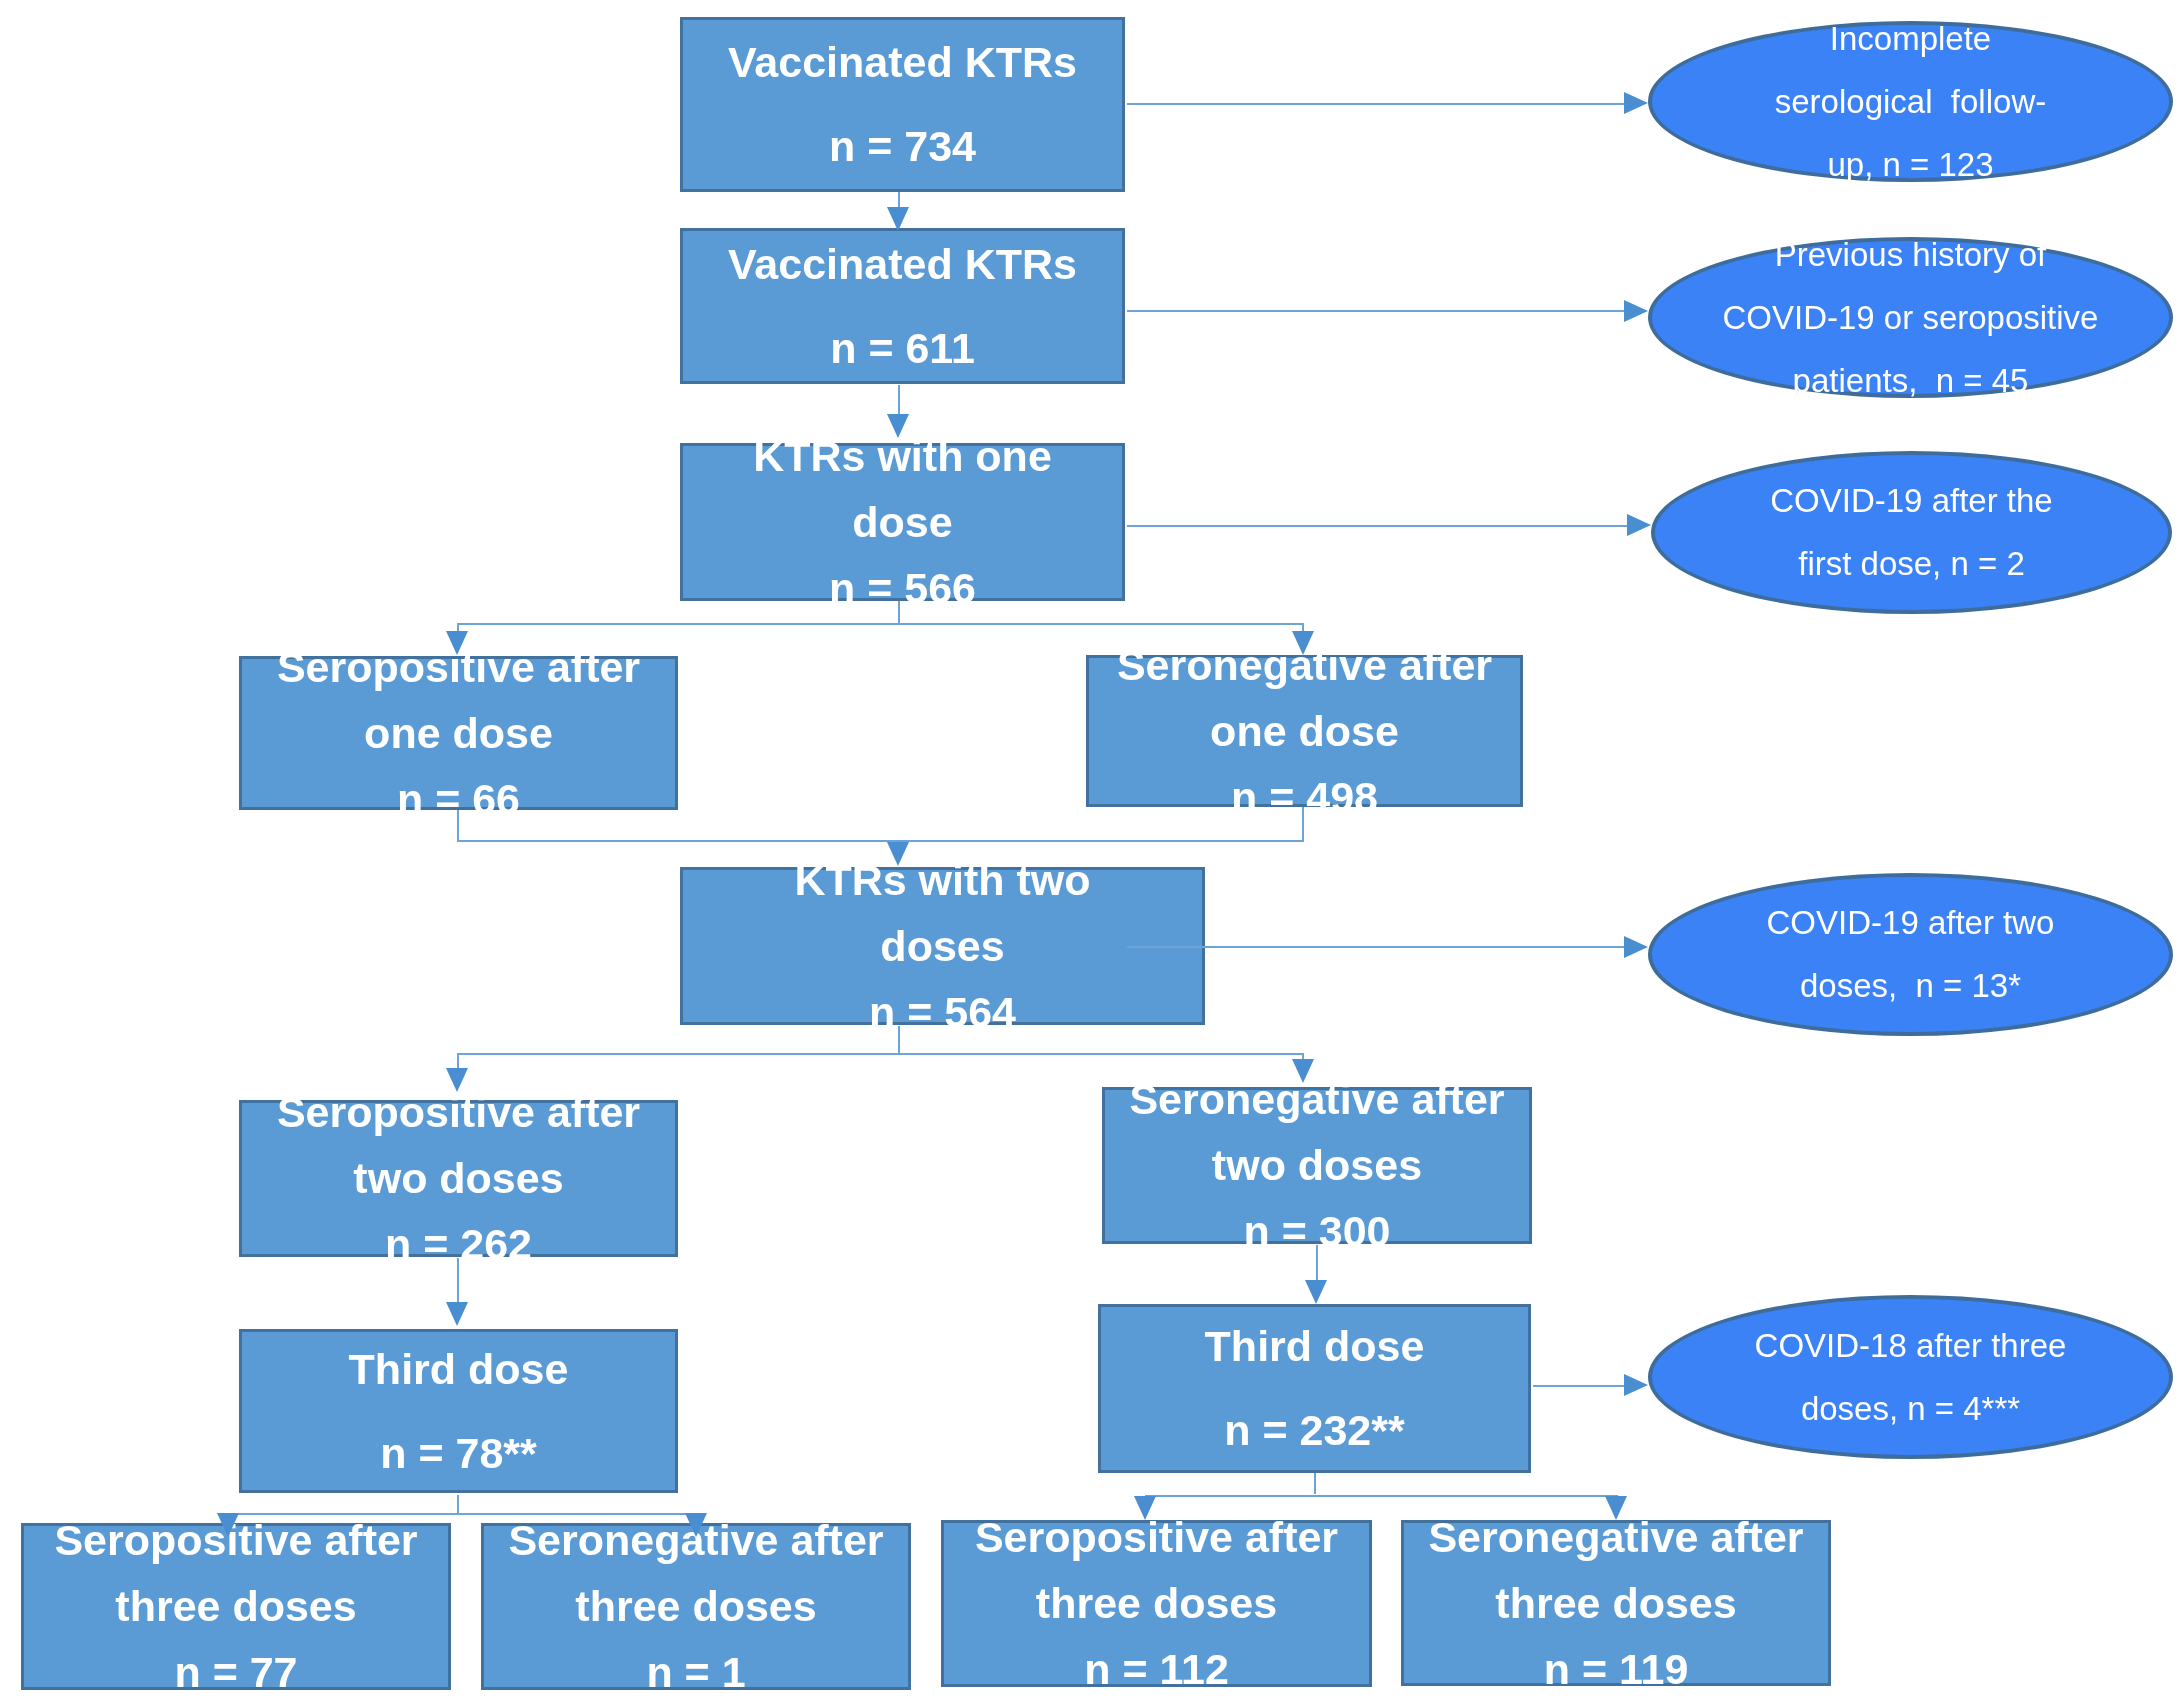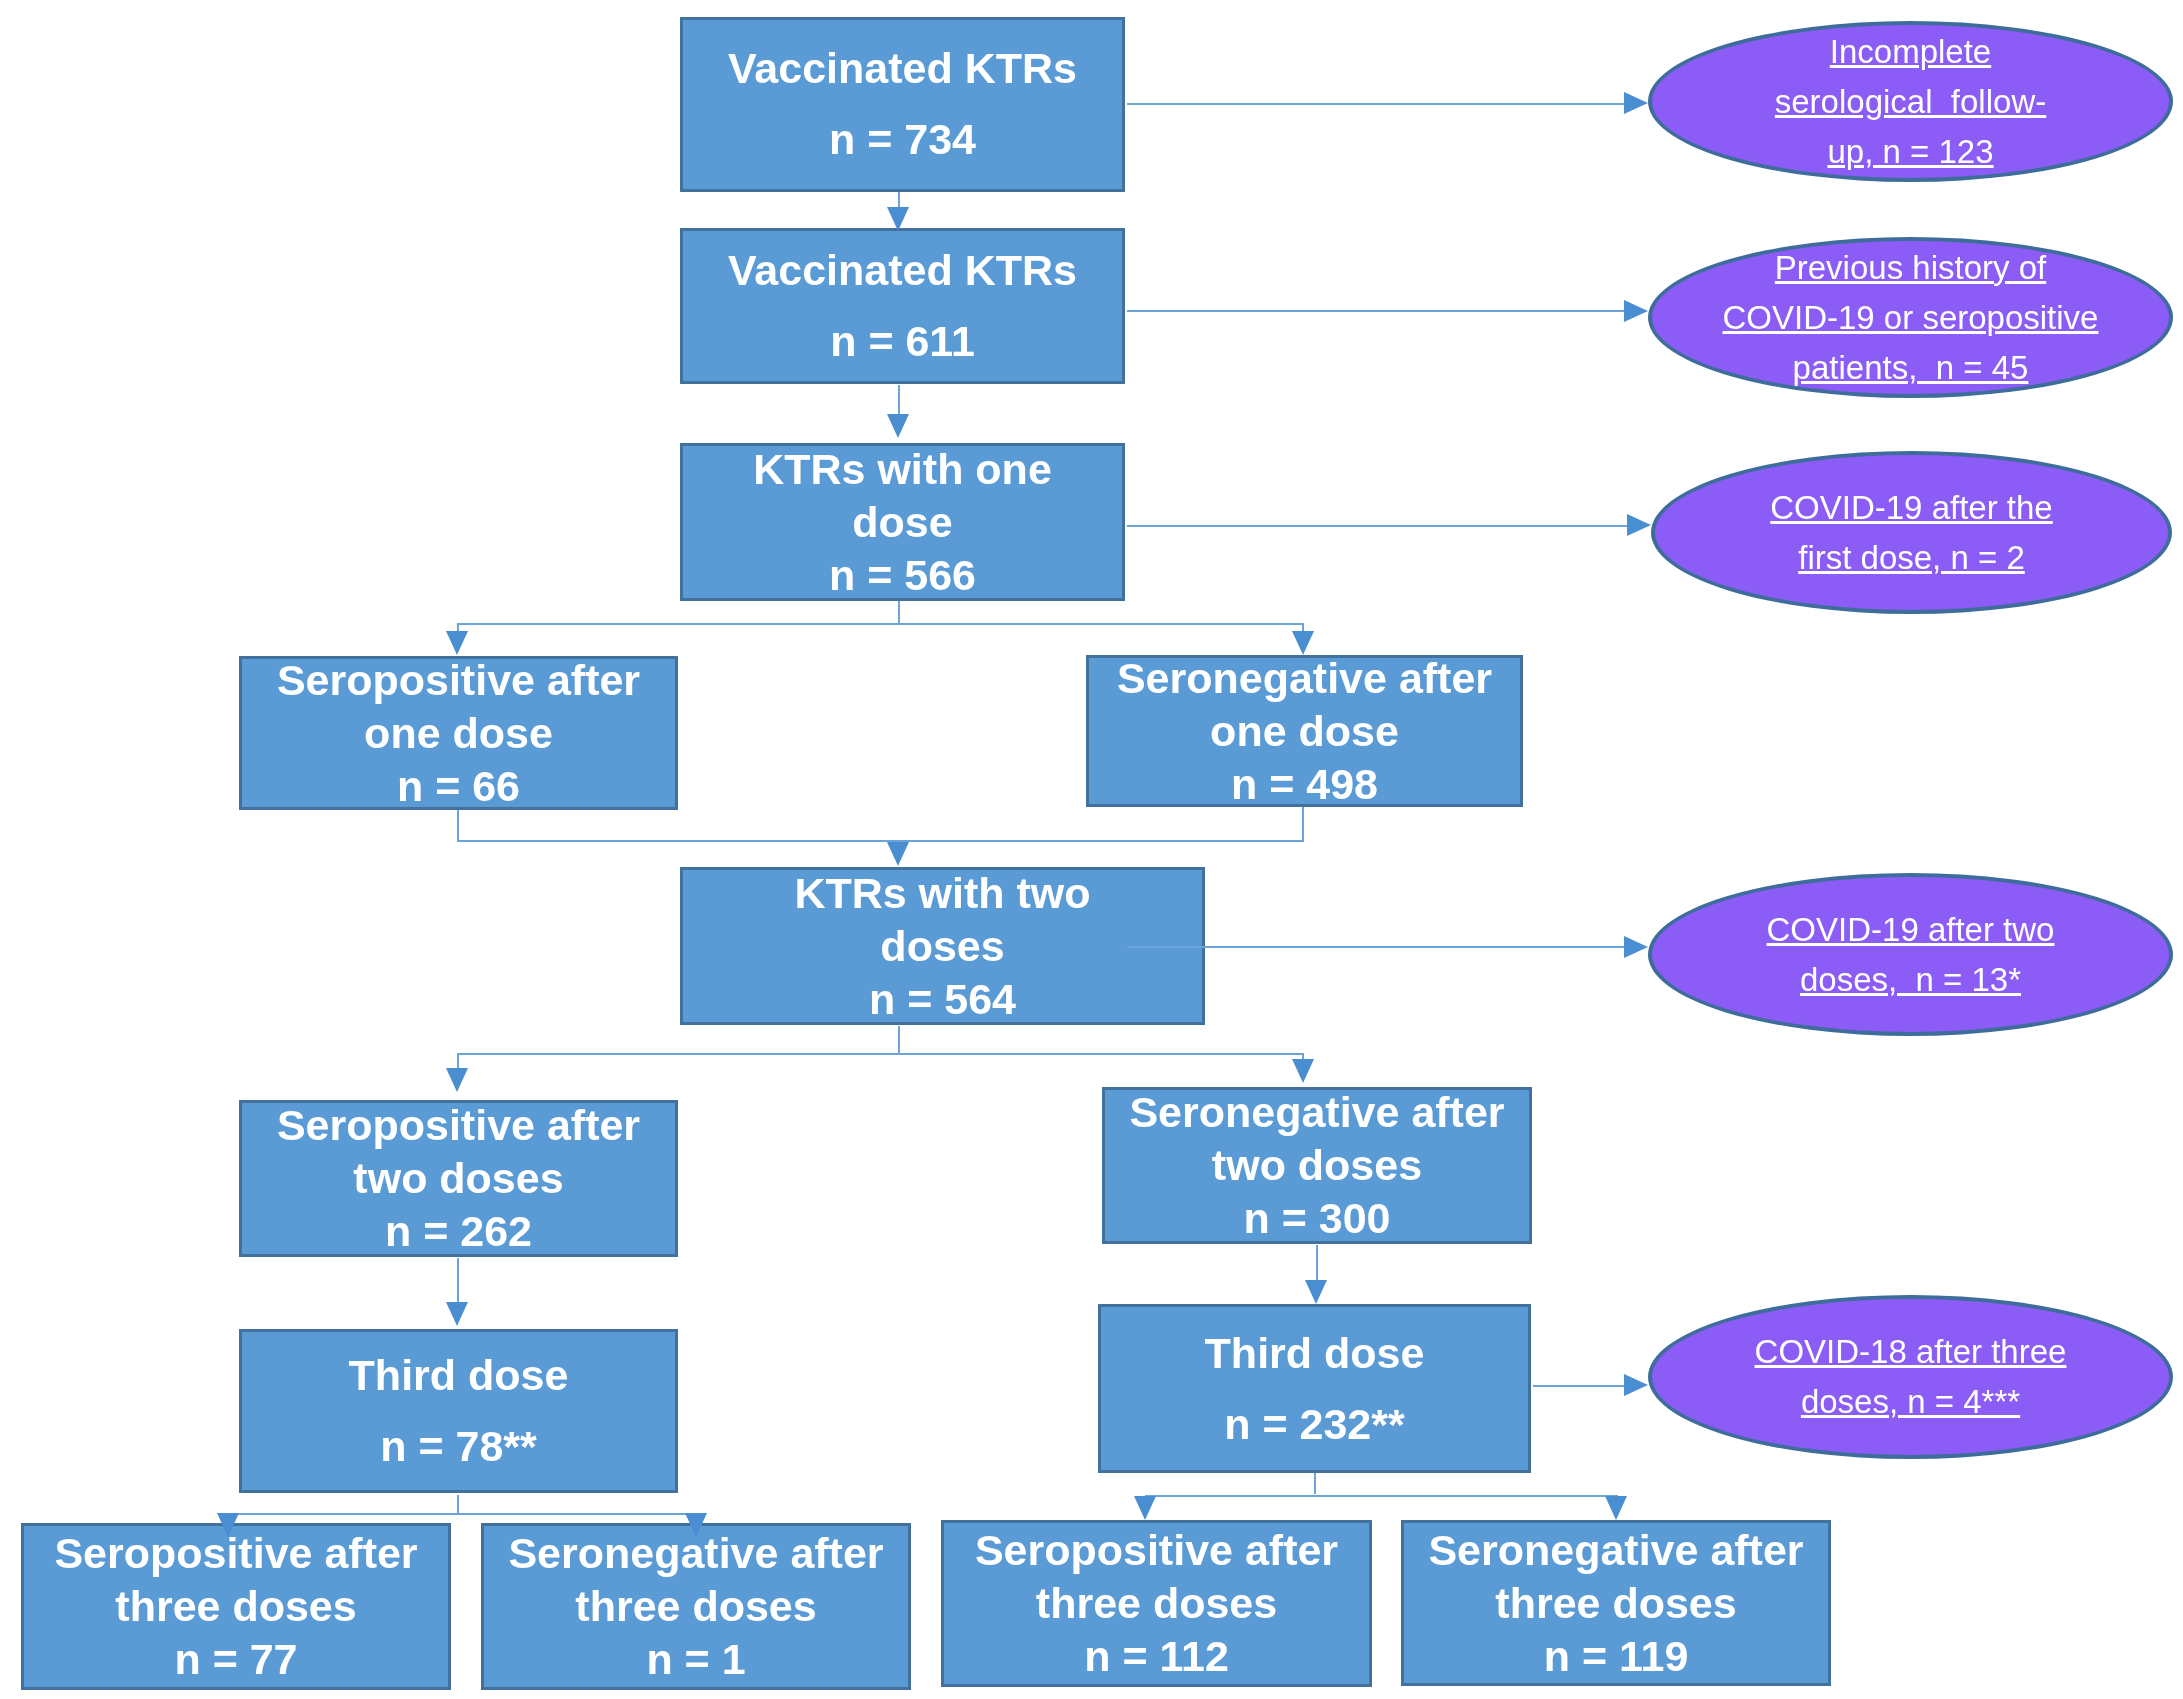--- a/index.html
+++ b/index.html
@@ -9,7 +9,7 @@
 
   
   .node{position:absolute;display:flex;flex-direction:column;justify-content:center;
-        align-items:center;text-align:right;color:#ffffff;box-sizing:border-box;}
+        align-items:center;text-align:right;color:#ffffff;box-sizing:border-box;gap:13px;}
   .box{background:#5b9bd5;border:3px solid #41719c;}
   .box .ln{font-size:43px;font-weight:700;line-height:53px;white-space:pre-wrap;}
   .box.two .ln{line-height:71px;}

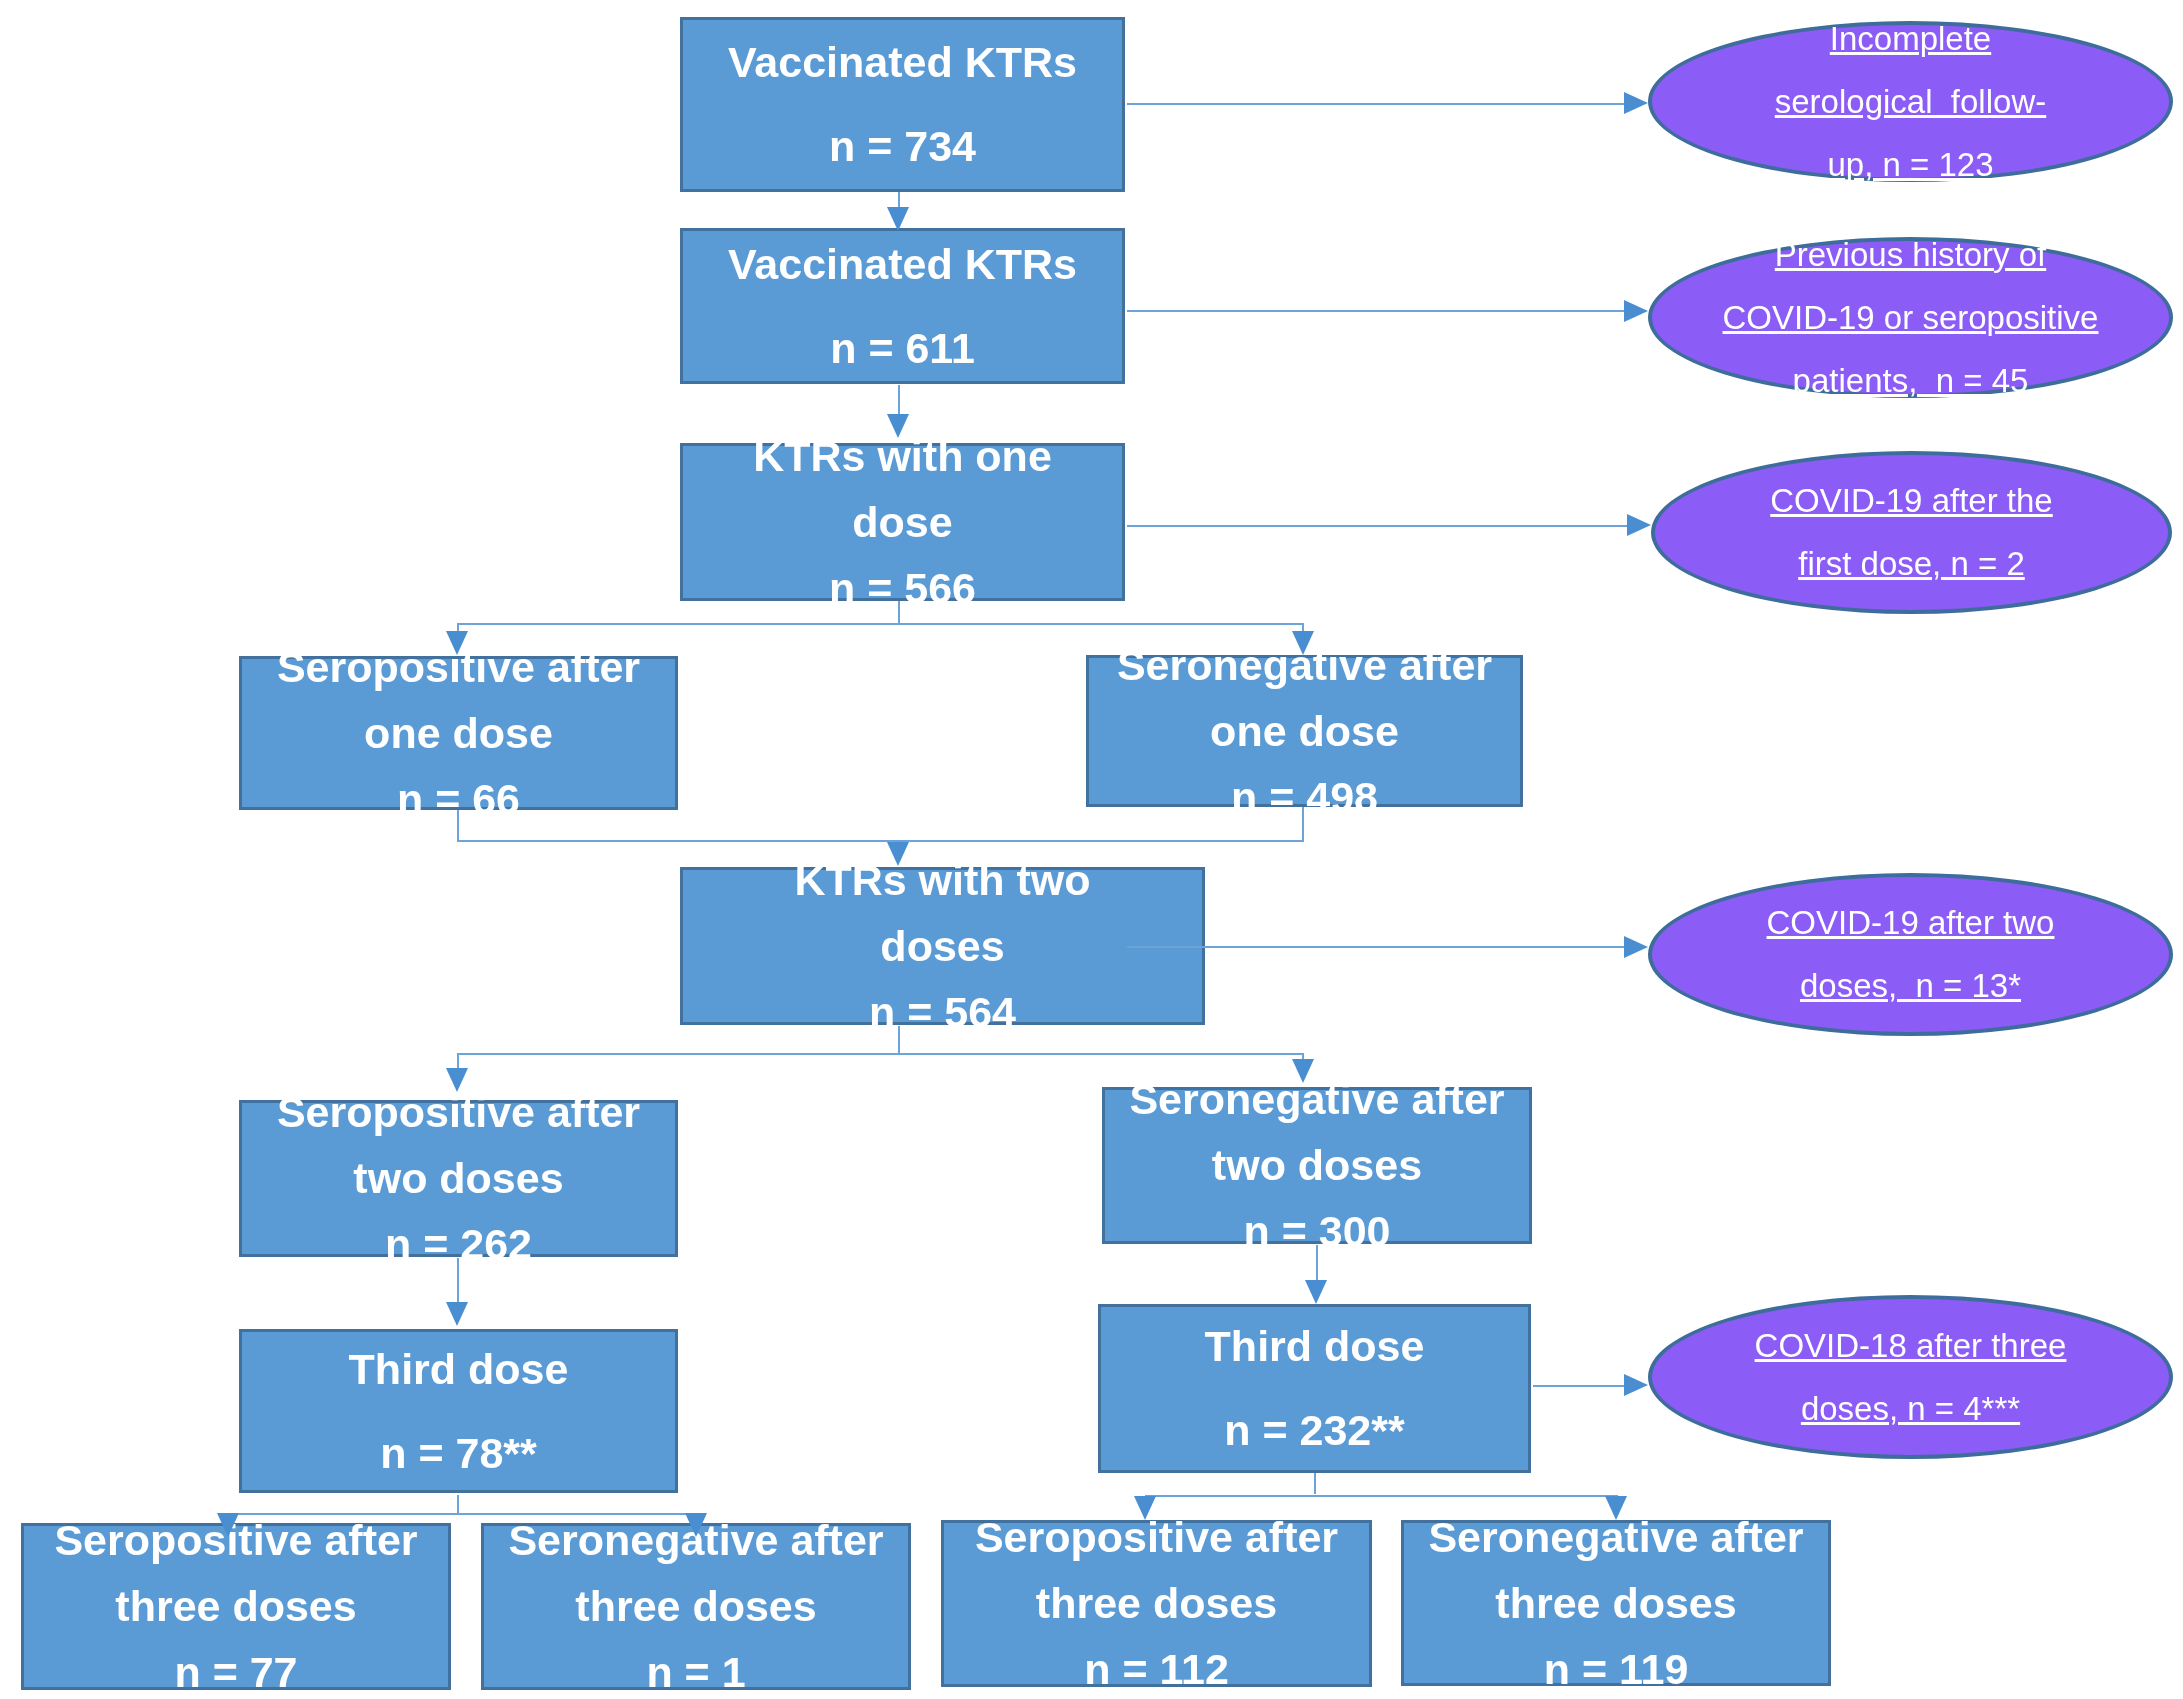--- a/index.html
+++ b/index.html
@@ -13,7 +13,7 @@
   .box{background:#5b9bd5;border:3px solid #41719c;}
   .box .ln{font-size:43px;font-weight:700;line-height:53px;white-space:pre-wrap;}
   .box.two .ln{line-height:71px;}
-  .el{background:#8b5cf6;border:4.6px solid #3e6d9c;border-radius:50%;text-decoration:underline;}
+  .el{background:#3b82f6;border:4.6px solid #3e6d9c;border-radius:50%;}
   .el .ln{font-size:33px;font-weight:400;line-height:50px;white-space:pre-wrap;}
 
   

